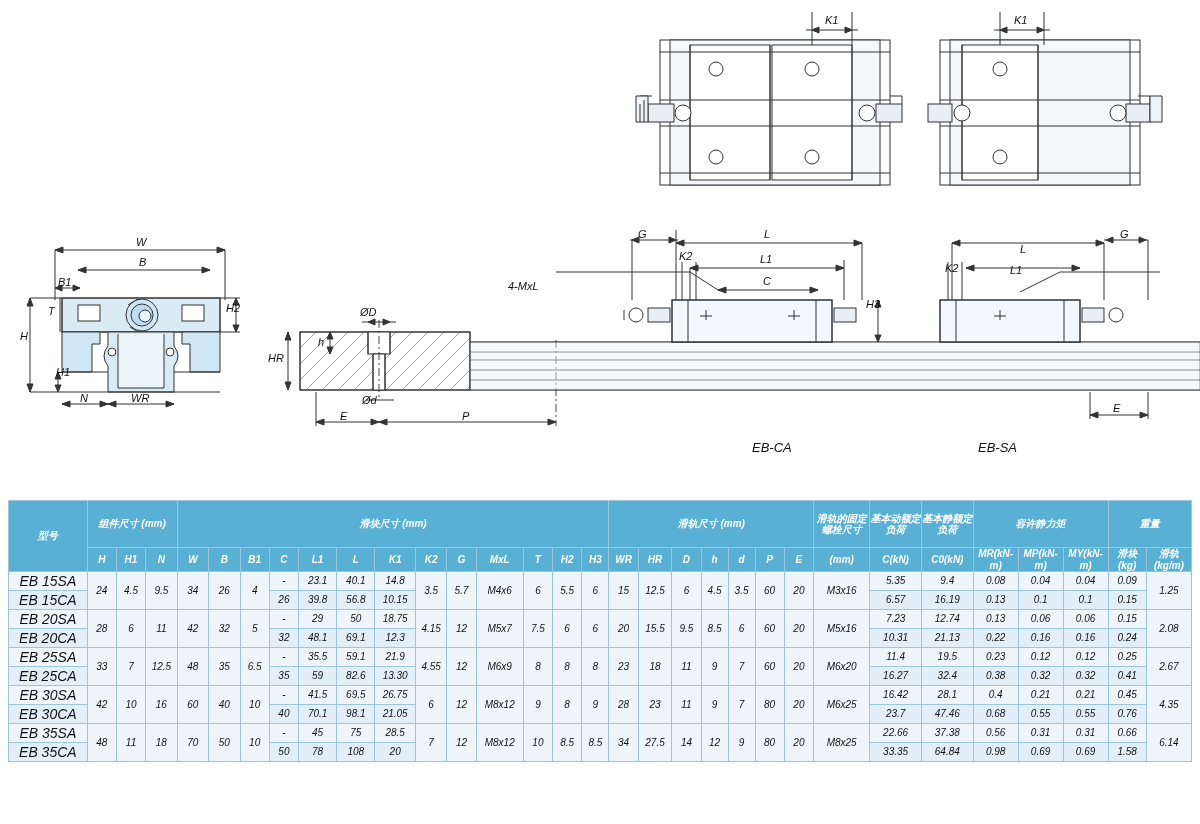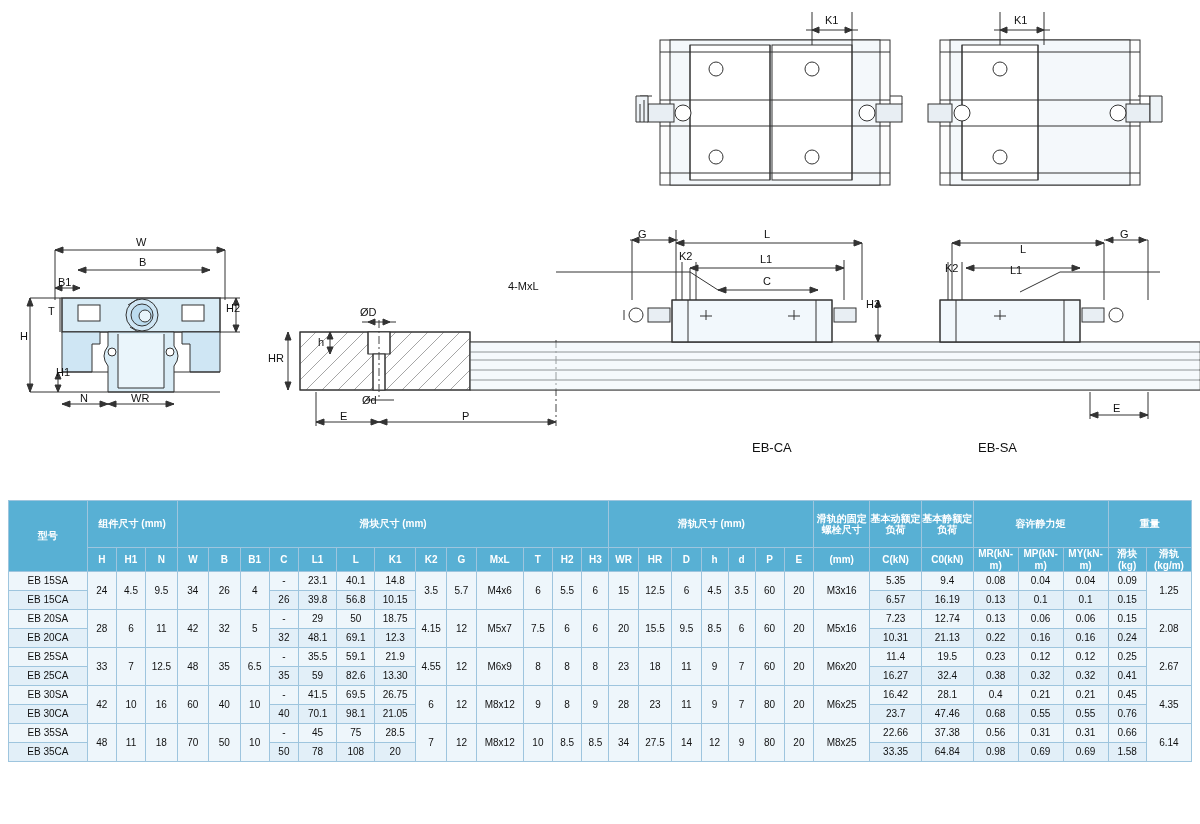--- a/index.html
+++ b/index.html
@@ -8,7 +8,7 @@
     font-family:"Liberation Sans", sans-serif;
     color:#1b1b1b;overflow:hidden;position:relative;
   }
-  .canvas{position:relative;width:1200px;height:648px;}
+  .canvas{position:relative;width:1200px;height:648px;font-style:italic;}
 
   
   .drawings{position:absolute;left:0;top:0;width:1200px;height:480px;}

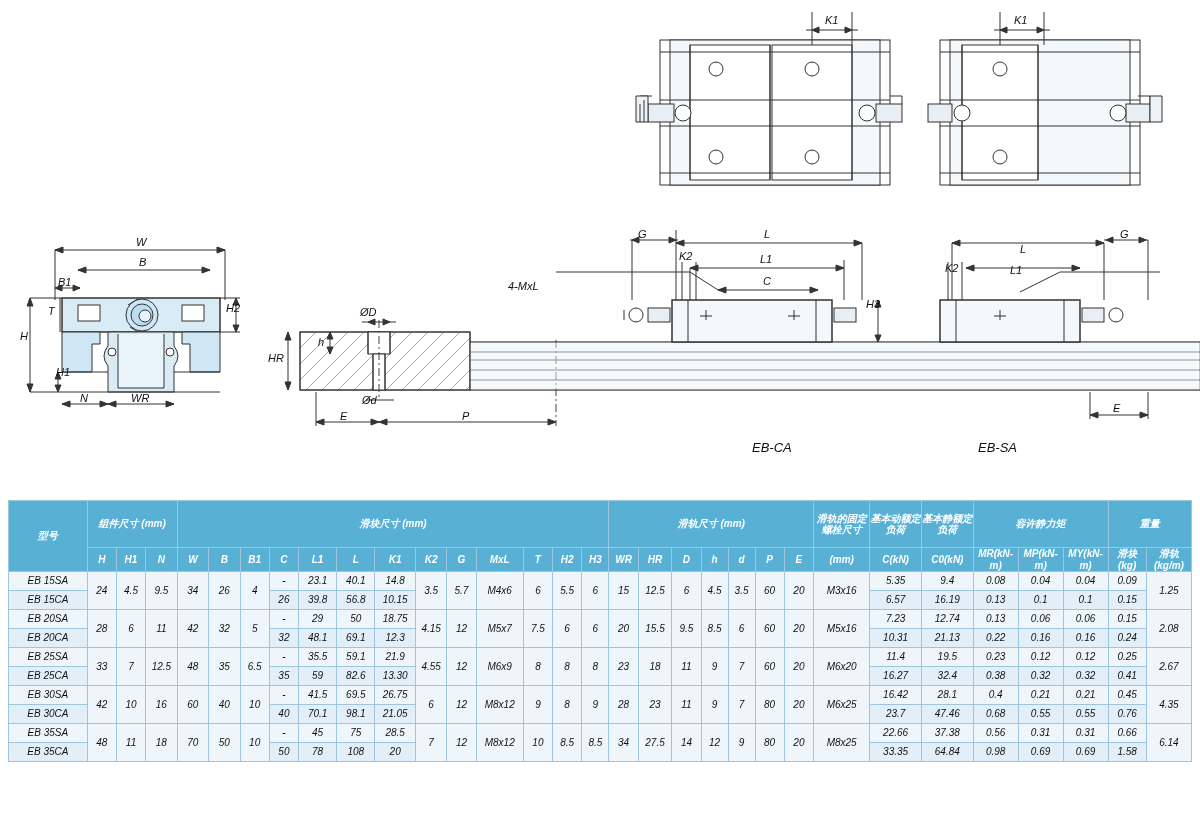--- a/index.html
+++ b/index.html
@@ -29,7 +29,7 @@
   table.spec thead th.h2{height:22px;}
   table.spec tbody td{background:#eef6fb;height:18px;}
   table.spec tbody tr.alt td{background:#e2eff8;}
-  .model{background:#eef6fb;text-align:left;padding-left:6px;font-size:10px;}
+  .model{background:#eef6fb;text-align:left;padding-left:6px;font-size:14px;}
   .cornercell{background:#58b0d4;color:#fff;font-size:14px;font-weight:bold;}
   .tiny{font-size:9px;}
 </style>

